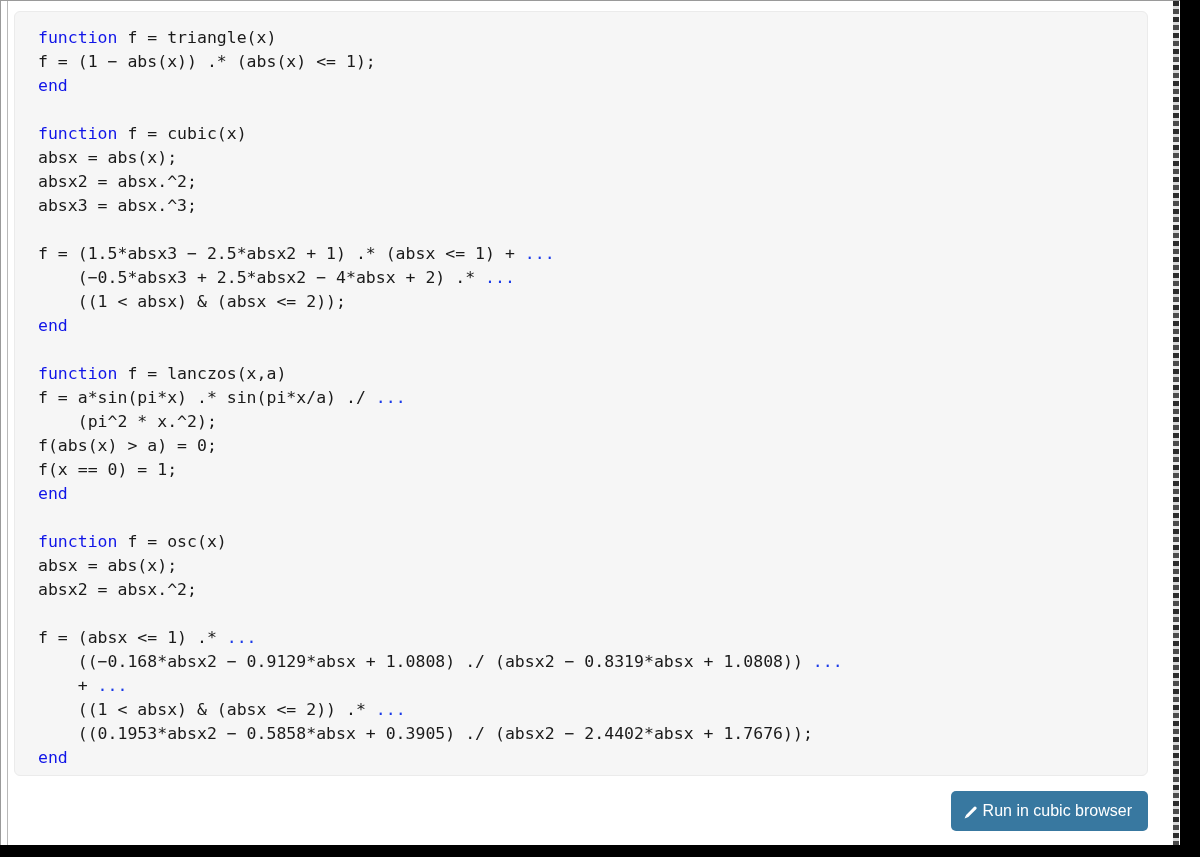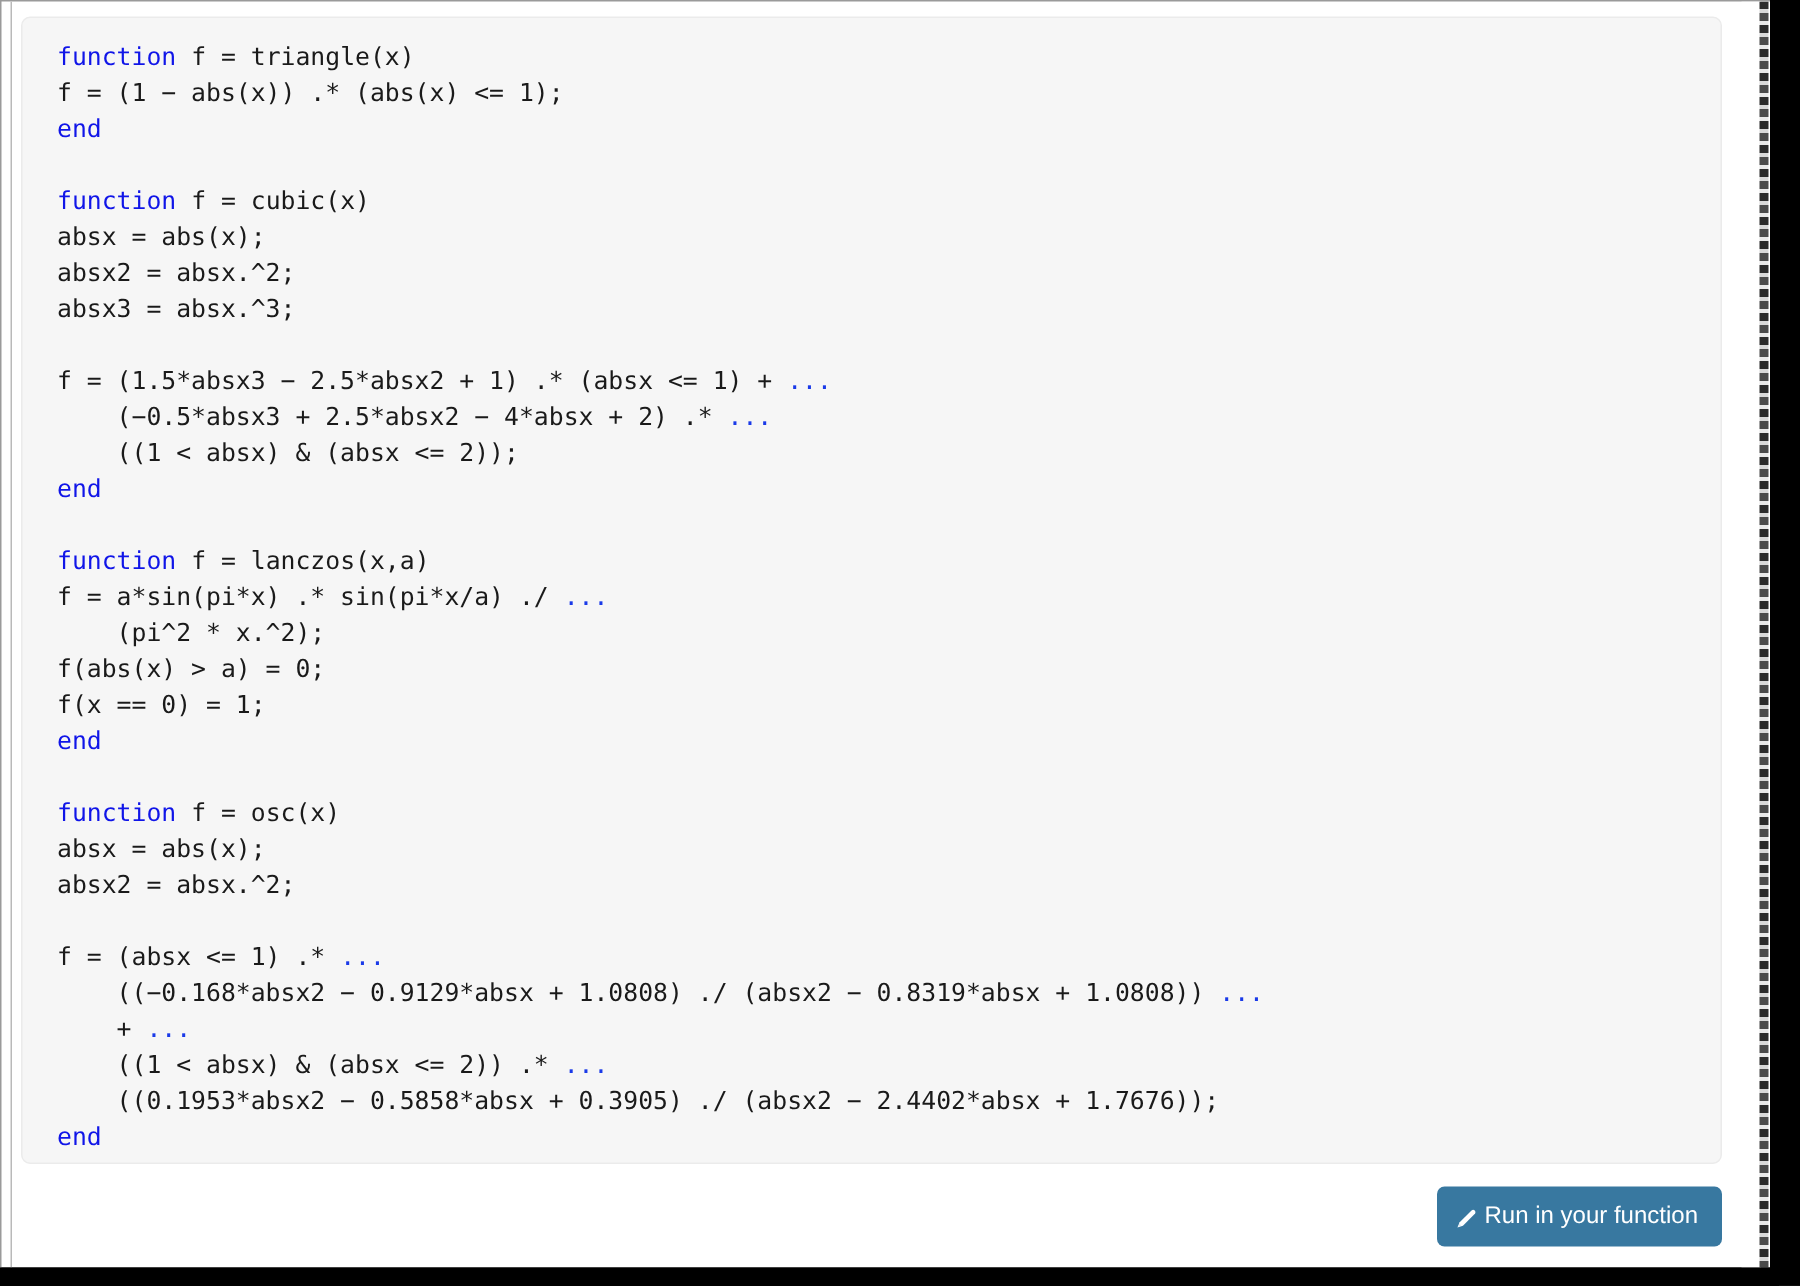--- a/index.html
+++ b/index.html
@@ -196,7 +196,7 @@
             <path d="M2.2 13.8 L3.0 11.9 L4.1 13.0 Z" fill="#dfe9f0"></path>
           </svg>
         </span>
-        <span>Run in your function</span>
+        <span>Run in cubic browser</span>
       </button>
 
 

